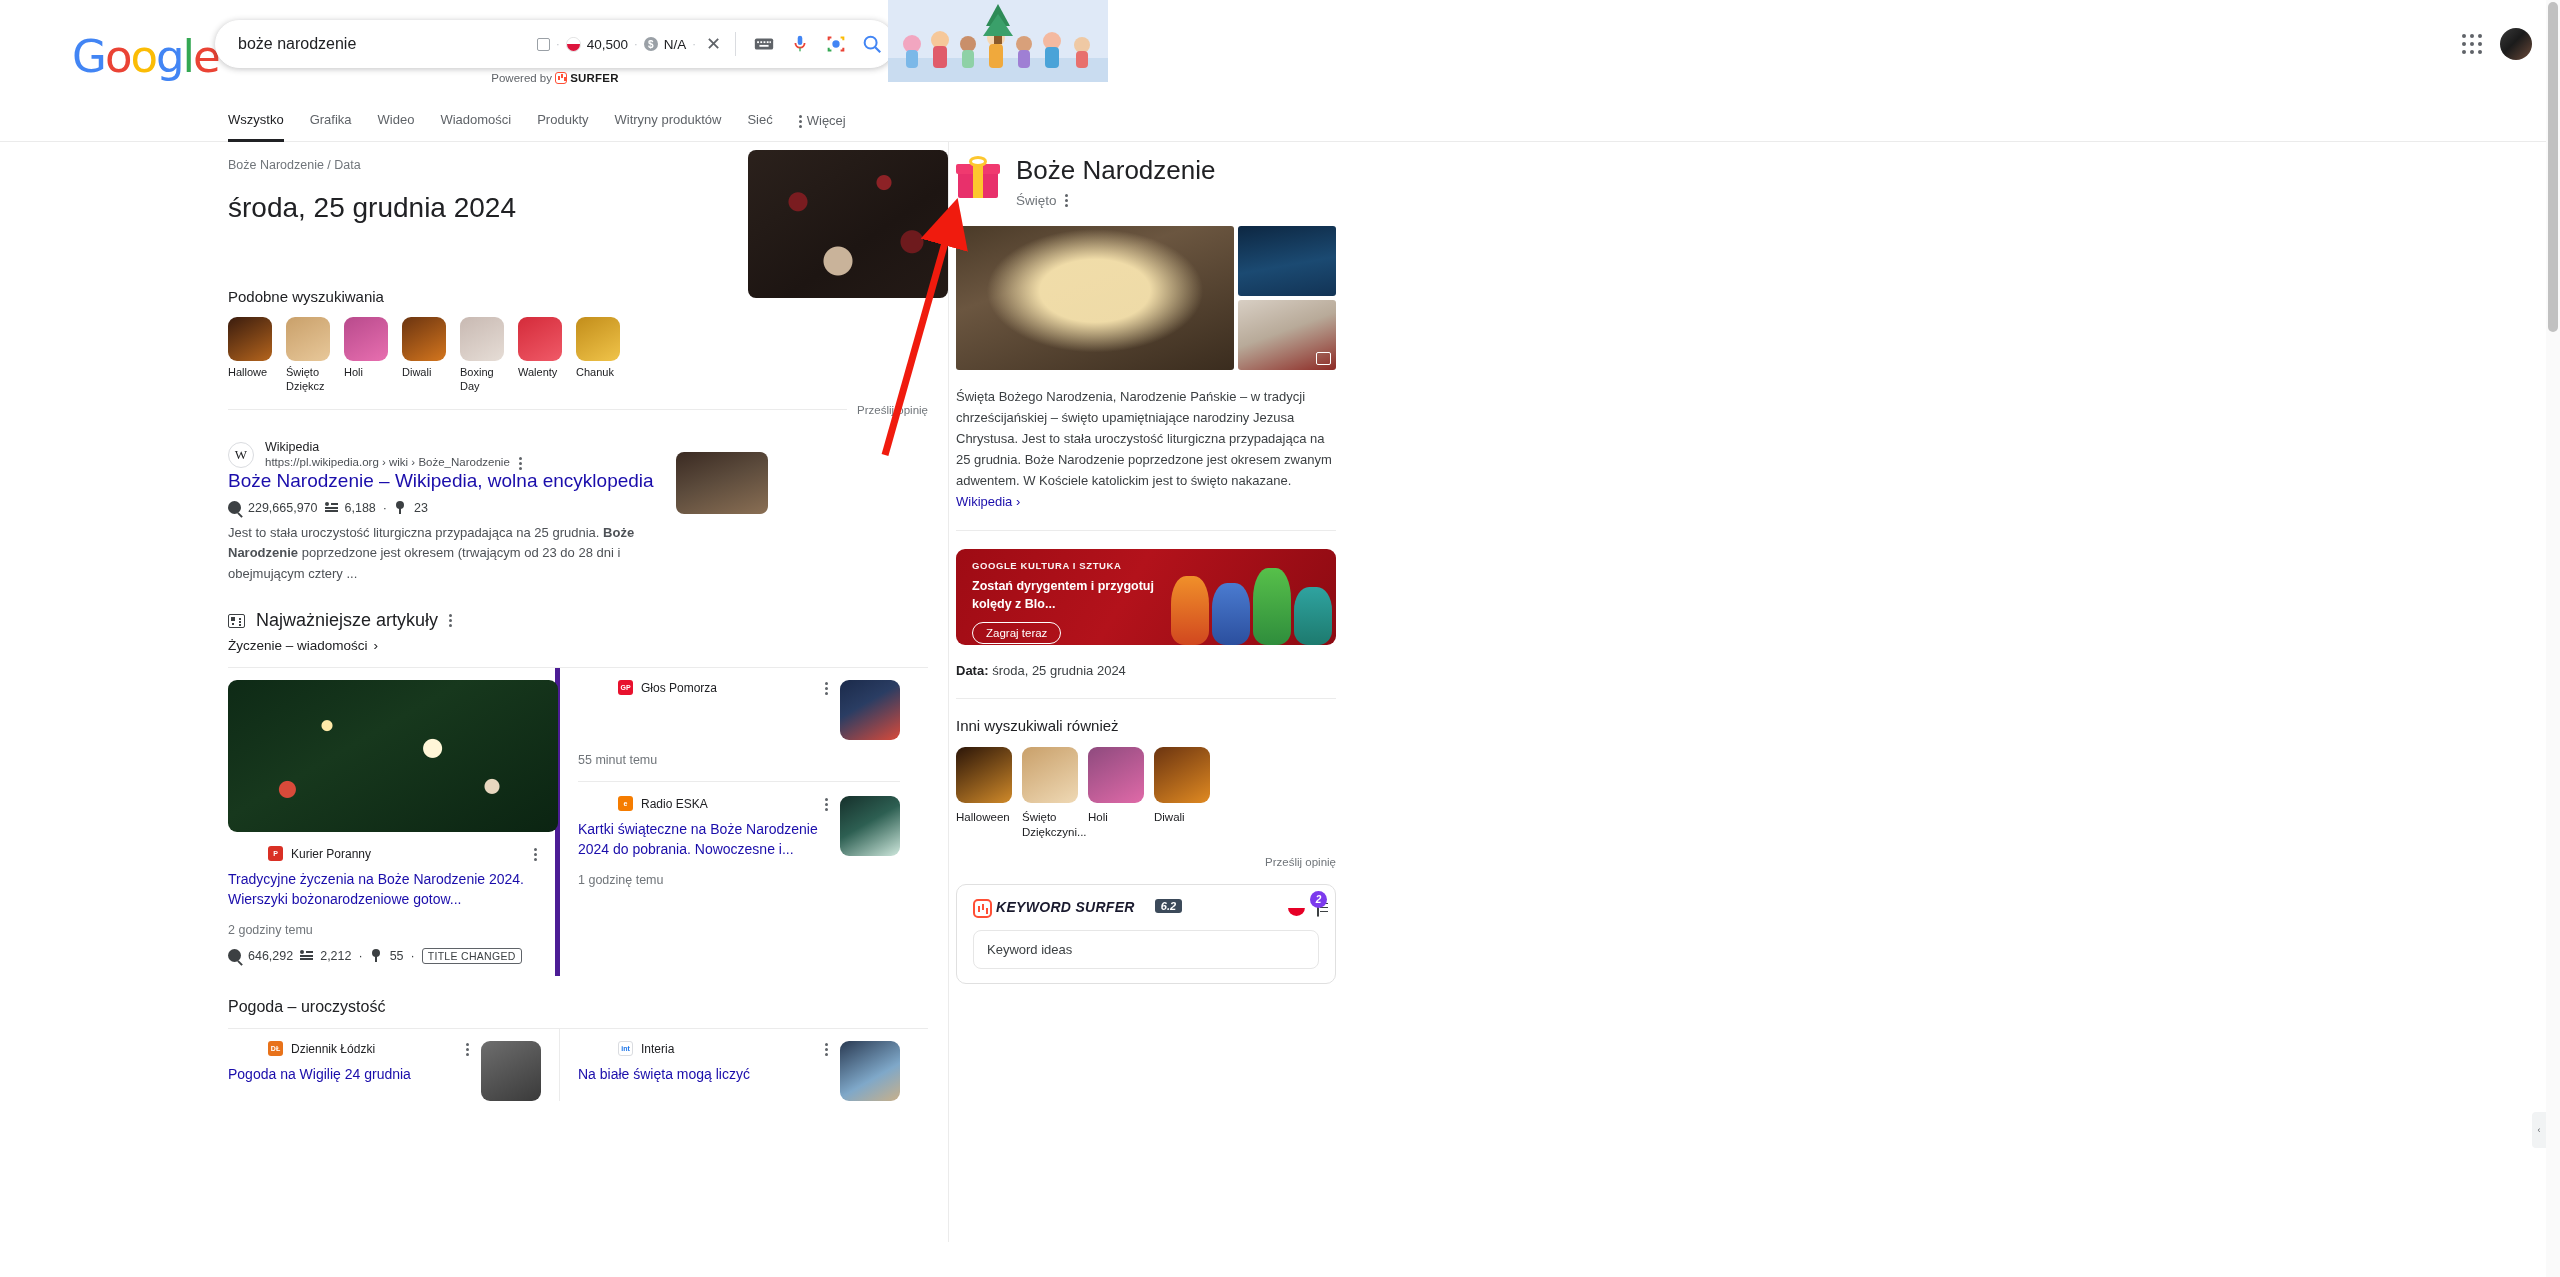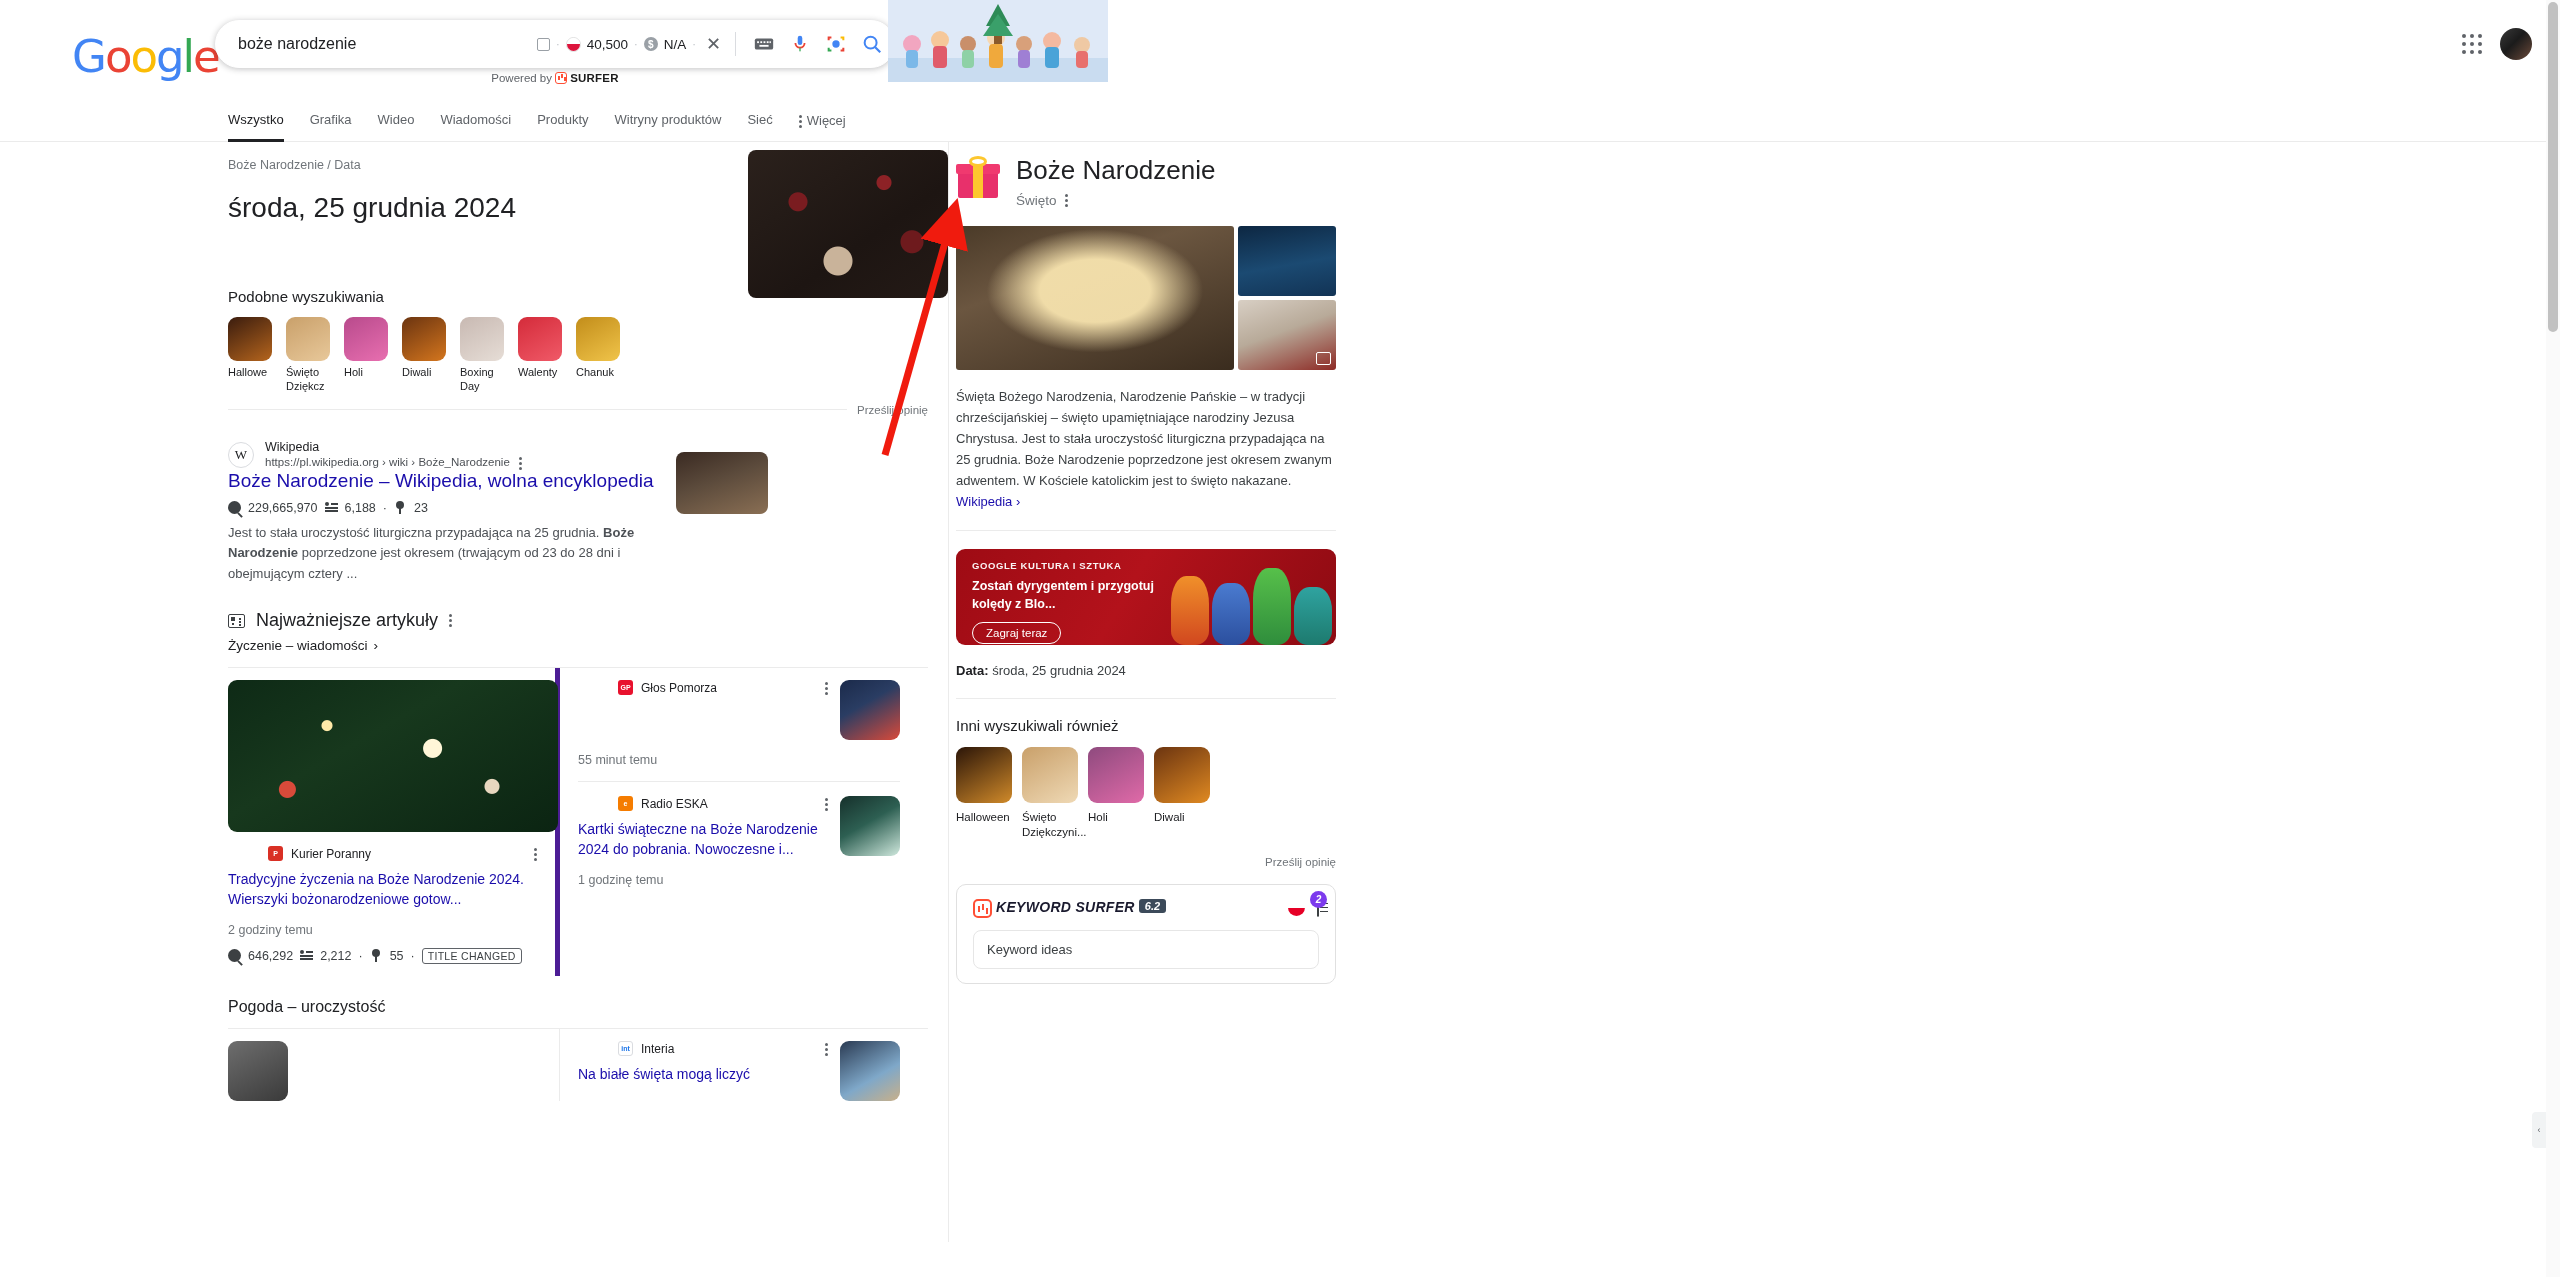--- a/index.html
+++ b/index.html
@@ -208,7 +208,7 @@
   .ksw-logo:after{content:"";position:absolute;left:2.5px;top:5px;width:2.5px;height:6px;background:#ff4f35;
                   box-shadow:4px -2px 0 #ff4f35, 8px 2px 0 #ff4f35;}
   .ksw-name { font-size:14px; font-weight:bold; letter-spacing:.3px; color:#1a1a2e;}
-  .ksw-ver { background:#3c4a5a;color:#fff;font-size:11px;font-weight:bold;border-radius:3px;padding:1px 6px;}
+  .ksw-ver { background:#3c4a5a;color:#fff;font-size:11px;font-weight:bold;border-radius:3px;padding:1px 6px;margin-left:16px;}
   .ksw-right { margin-left:auto; display:flex; align-items:center; gap:12px;}
   .ksw-flag { width:17px;height:17px;border-radius:50%;overflow:hidden;position:relative;}
   .ksw-flag .t{position:absolute;top:0;left:0;right:0;height:50%;background:#fff;}

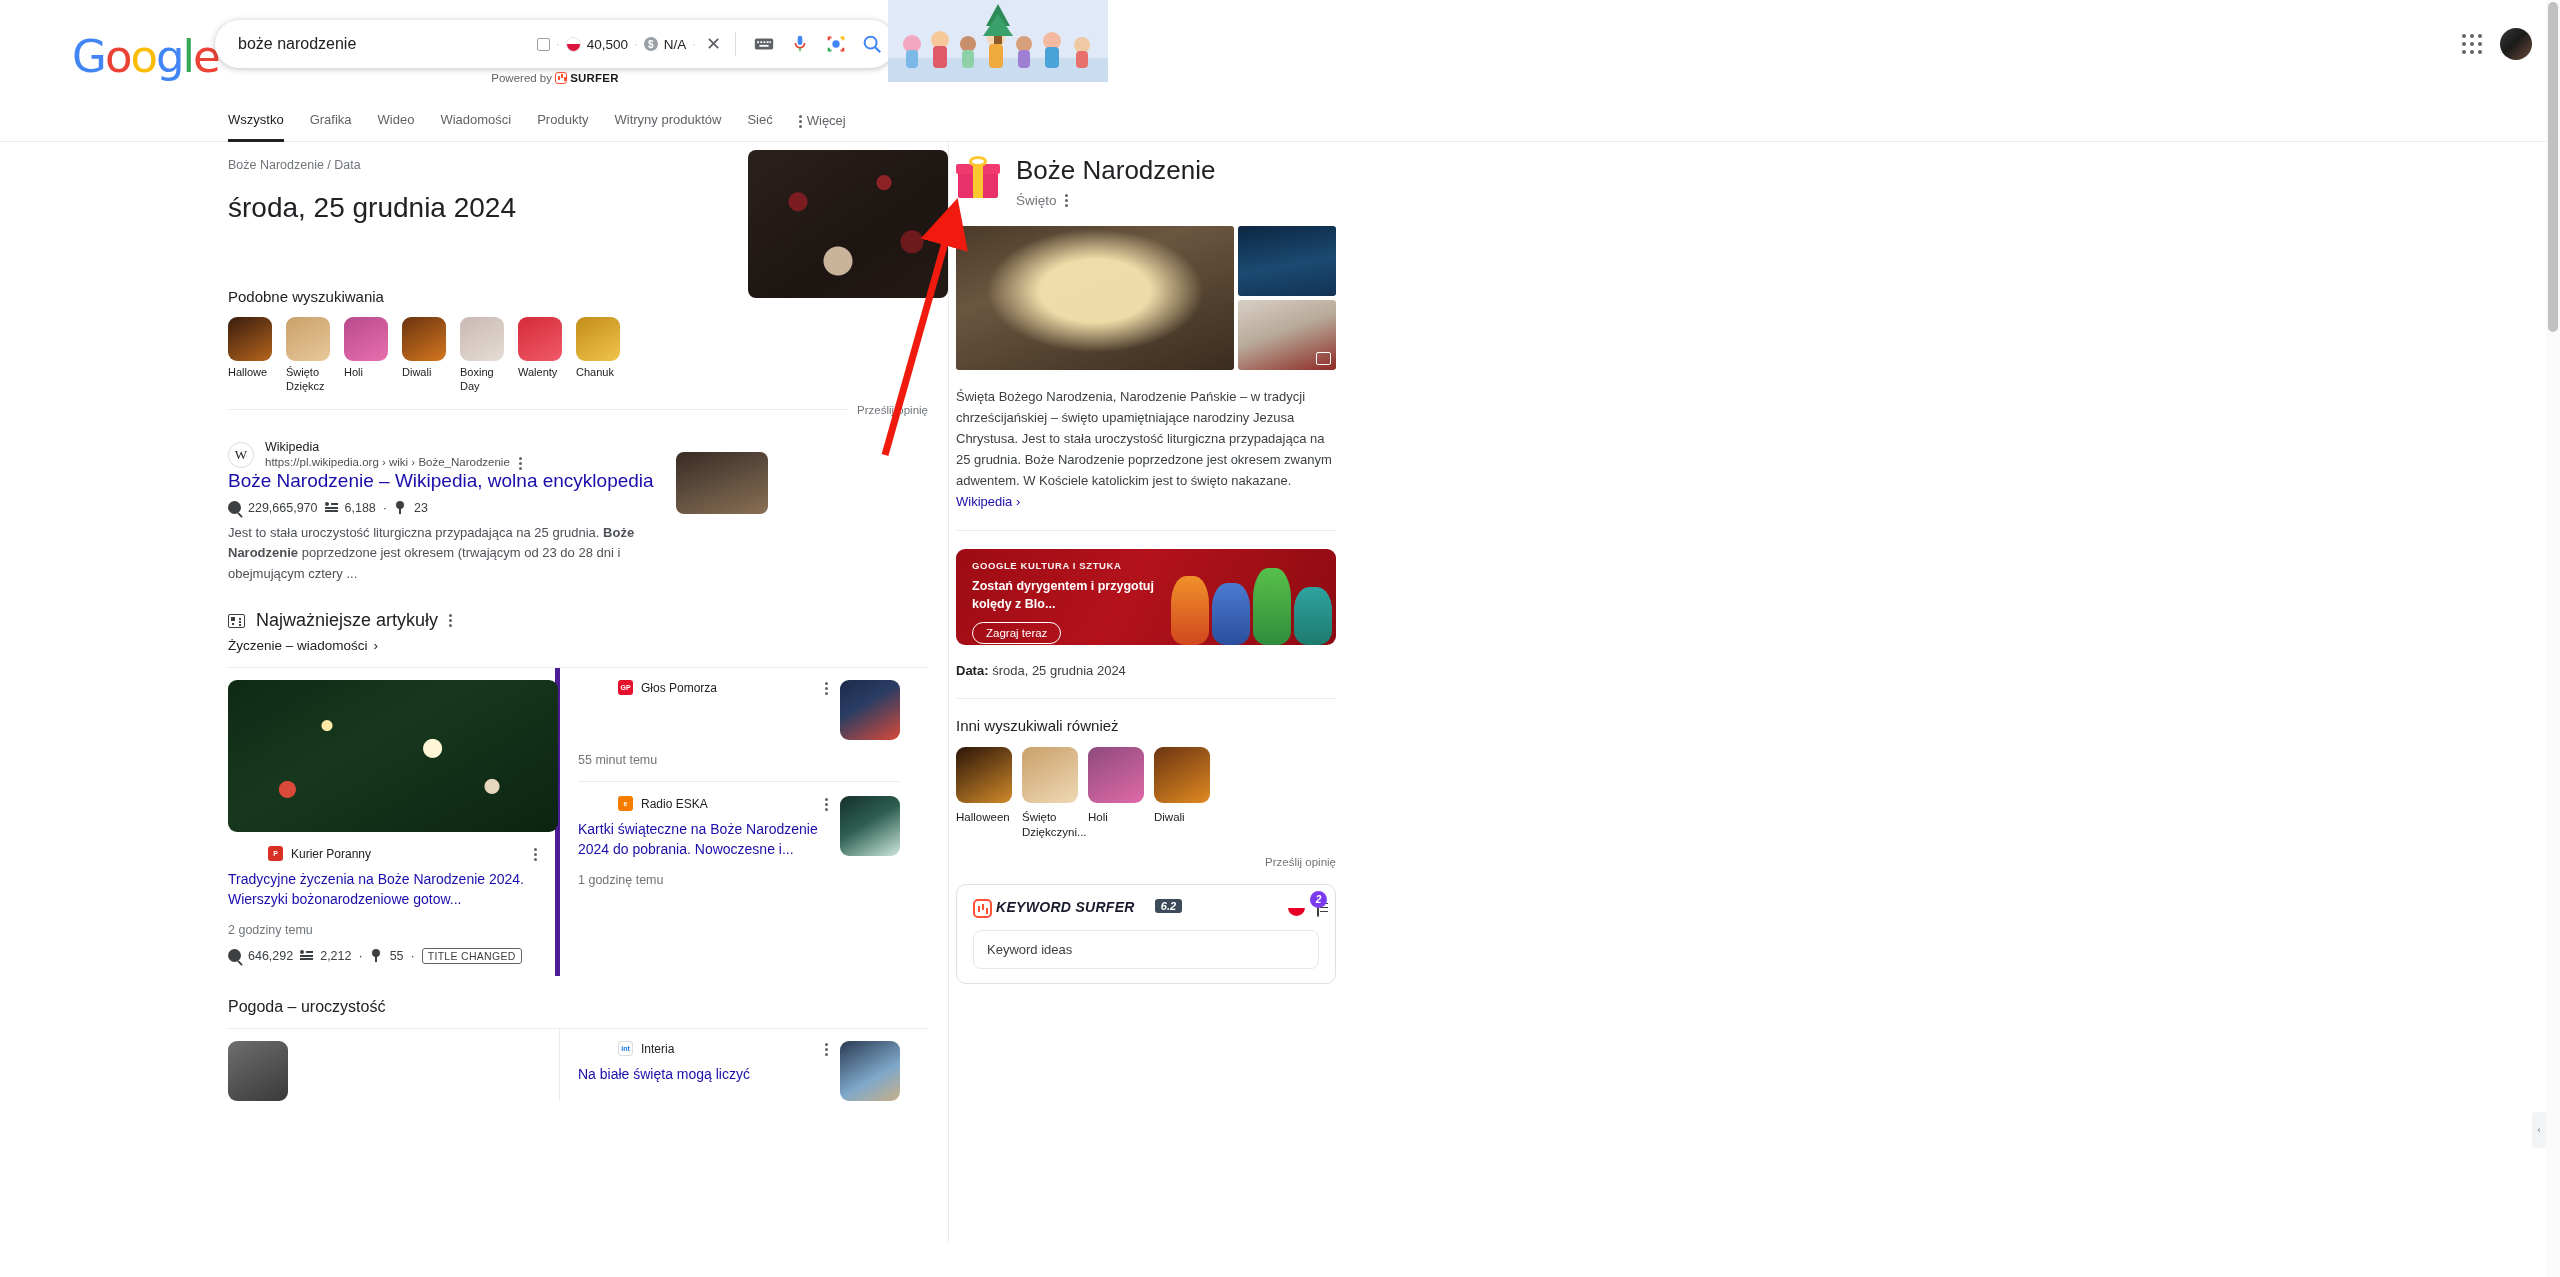--- a/index.html
+++ b/index.html
@@ -528,6 +528,20 @@
       <div class="w-grid">
         <div class="w-left">
           <div class="na-item">
+            <div class="na-body">
+              <div class="na-src">
+                <span class="sq" style="background:#e8721a;">
+                    <span>DŁ</span>
+                  </span>
+                <span>Dziennik Łódzki</span>
+                <span class="kebab kb">
+                    <i></i>
+                    <i></i>
+                    <i></i>
+                  </span>
+              </div>
+              <div class="na-title">Pogoda na Wigilię 24 grudnia</div>
+            </div>
             <div class="na-thumb" style="background:linear-gradient(150deg,#6e6e6e,#3a3a3a);"></div>
           </div>
         </div>

